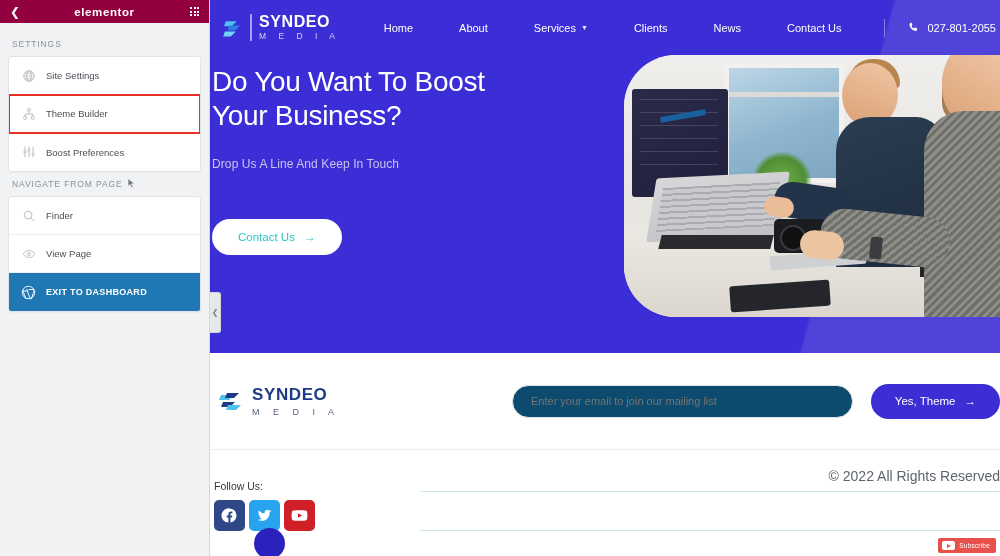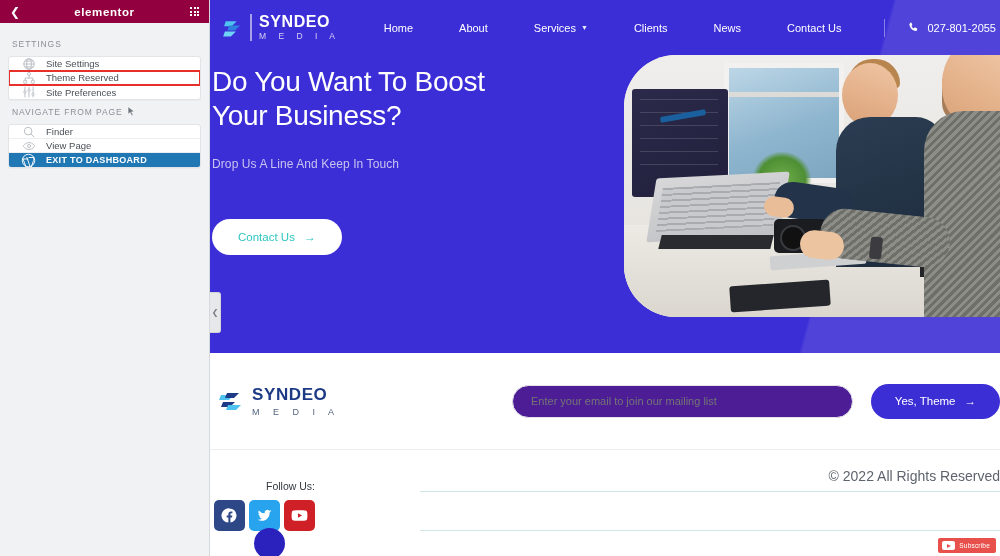--- a/index.html
+++ b/index.html
@@ -45,7 +45,7 @@
   }
   .sb-item {
     display: flex; align-items: center; gap: 10px;
-    height: 14px; padding: 0 12px; cursor: pointer;
+    height: 38px; padding: 0 12px; cursor: pointer;
     border-bottom: 1px solid #eceef0;
     position: relative;
   }

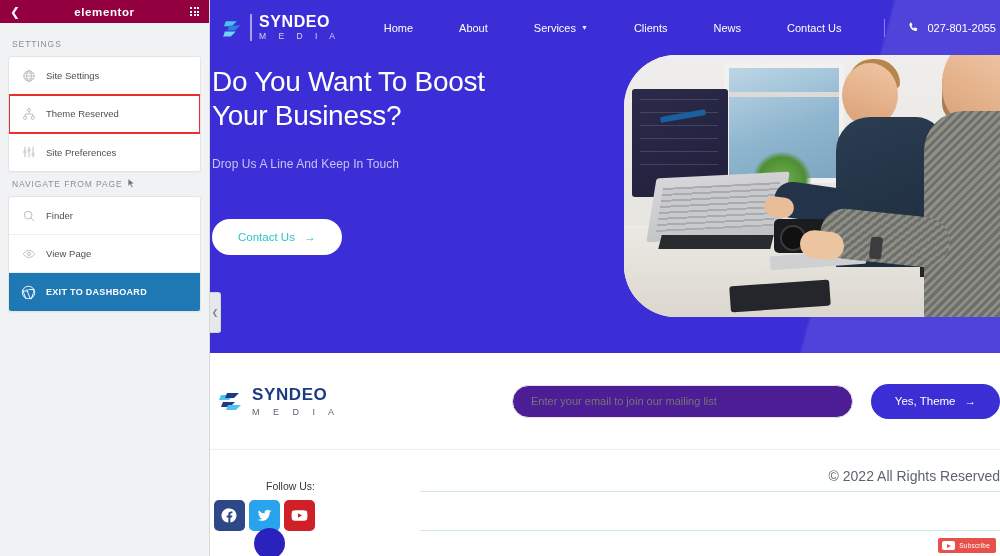--- a/index.html
+++ b/index.html
@@ -284,7 +284,7 @@
               <path d="M12 7.6V12M5.5 16v-4h13v4"></path>
             </svg>
           </span>
-          <span class="sb-item-label">Theme Reserved</span>
+          <span class="sb-item-label">Theme Builder</span>
         </div>
 
         <div class="sb-item">

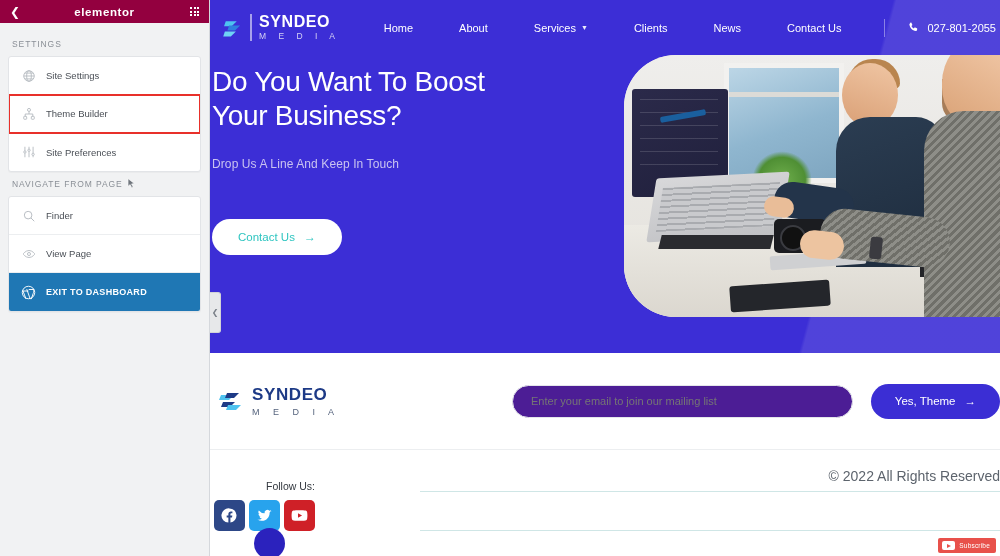--- a/index.html
+++ b/index.html
@@ -296,7 +296,7 @@
                 <circle cx="19" cy="16" r="2"></circle>
             </svg>
           </span>
-          <span class="sb-item-label">Site Preferences</span>
+          <span class="sb-item-label">Boost Preferences</span>
         </div>
       </div>
 

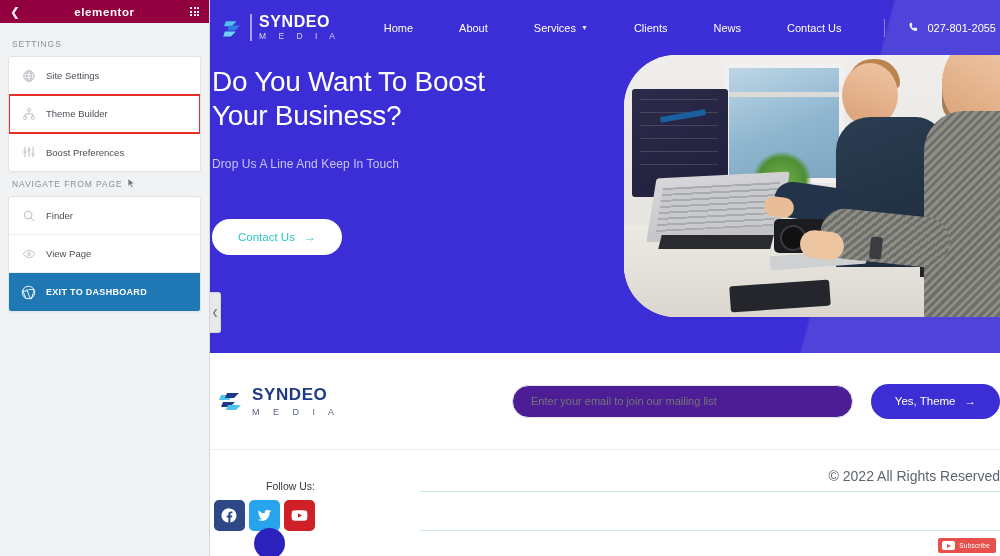--- a/index.html
+++ b/index.html
@@ -197,7 +197,7 @@
   .news-input {
     flex: 1; max-width: 385px; height: 33px; border: 1px solid #e4e6ea;
     border-radius: 17px; padding: 0 18px; font-size: 11px; color: #8e949e;
-    font-family: inherit; outline: none; background: #4c1d95;
+    font-family: inherit; outline: none; background: #0c4a6e;
   }
   .news-btn {
     margin-left: 18px; height: 35px; border: none; border-radius: 18px;

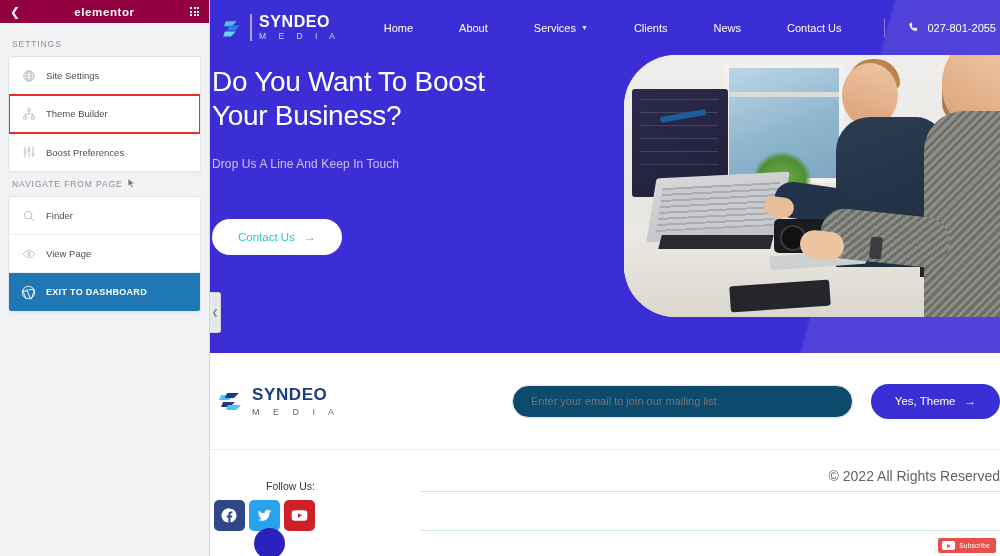--- a/index.html
+++ b/index.html
@@ -208,7 +208,7 @@
 
   
   .fbottom { position: relative; padding: 30px 0 0 2px; height: 106px; }
-  .frow { display: flex; align-items: flex-start; padding-left: 2px; text-align: right; }
+  .frow { display: flex; align-items: flex-start; padding-left: 2px; }
   .follow-label { font-size: 10.5px; color: #33383f; }
   .social-row { display: flex; gap: 4px; margin-top: 8px; }
   .social {

